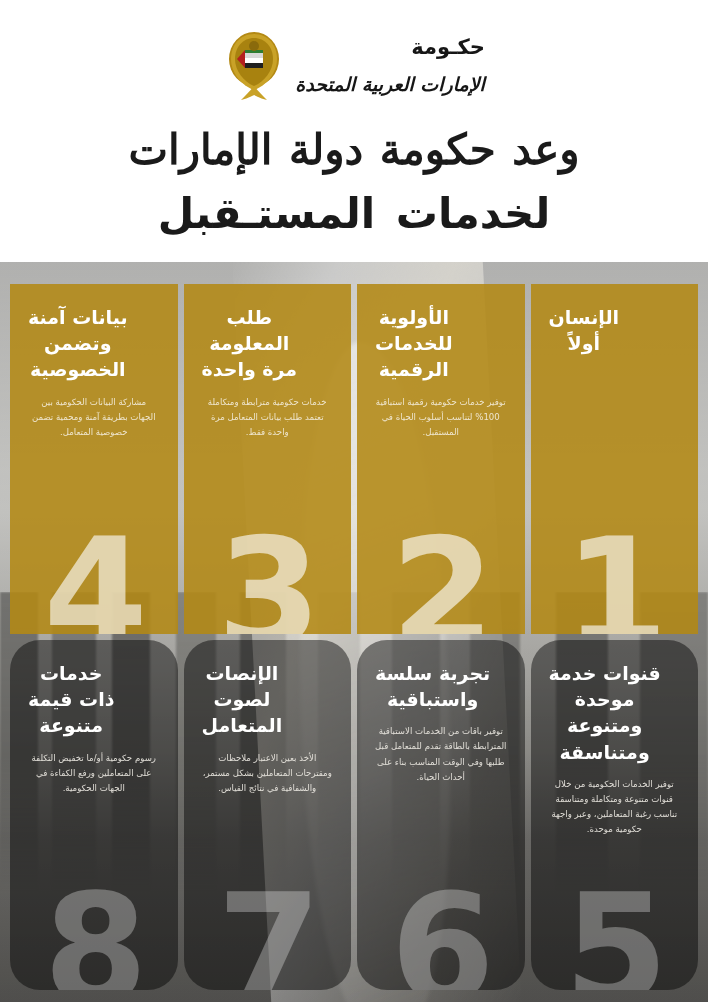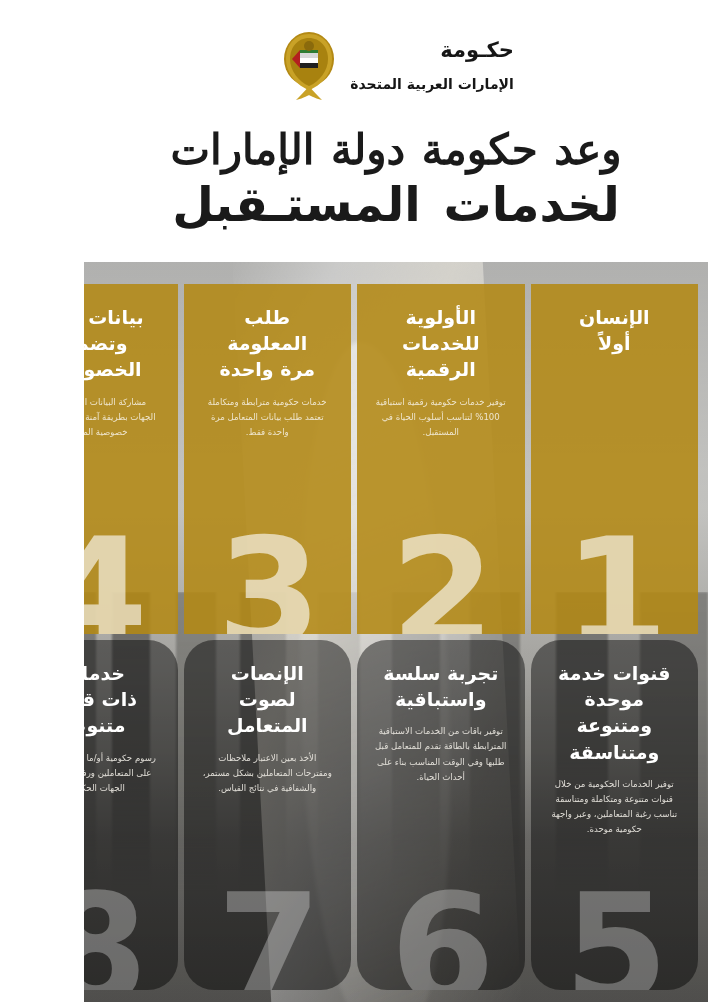--- a/index.html
+++ b/index.html
@@ -10,7 +10,7 @@
     overflow:hidden;
     position:relative;
   }
-  .page{position:relative;width:624px;height:1002px;overflow:hidden;background:#ec4899;}
+  .page{position:relative;width:708px;height:1002px;overflow:hidden;background:#ec4899;}
 
   
   .header{

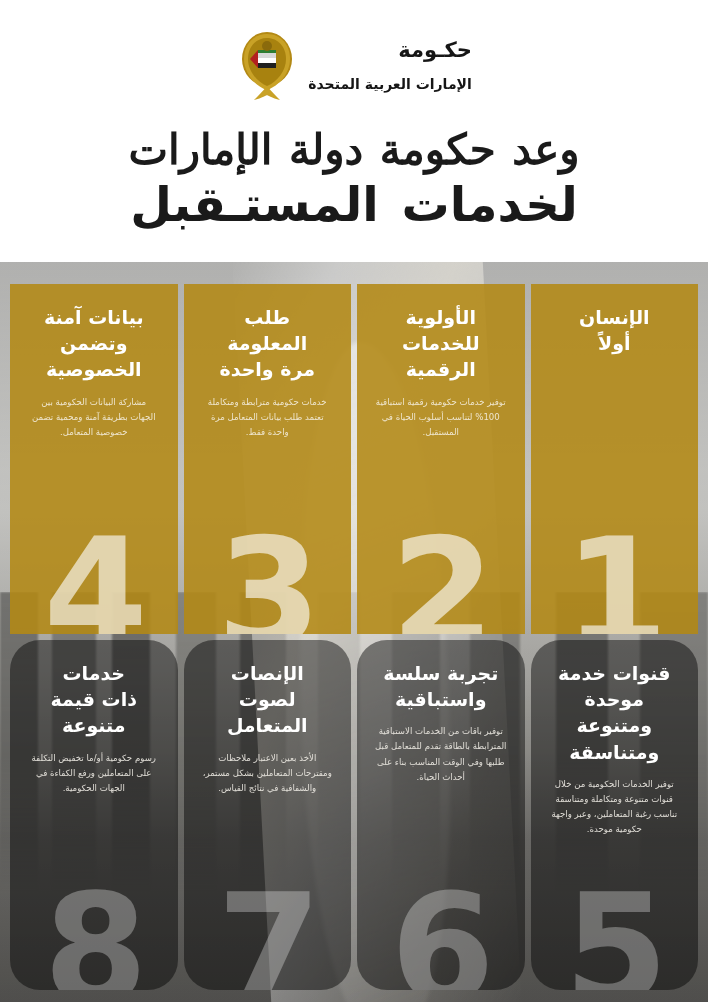--- a/index.html
+++ b/index.html
@@ -41,7 +41,7 @@
     font-size:21px;font-weight:bold;letter-spacing:0px;color:#161616;
   }
   .gov-text .l2{
-    font-size:14px;font-weight:bold;color:#161616;margin-top:13px;
+    font-size:19px;font-weight:bold;color:#161616;margin-top:13px;font-style:italic;
   }
 
   .title-block{

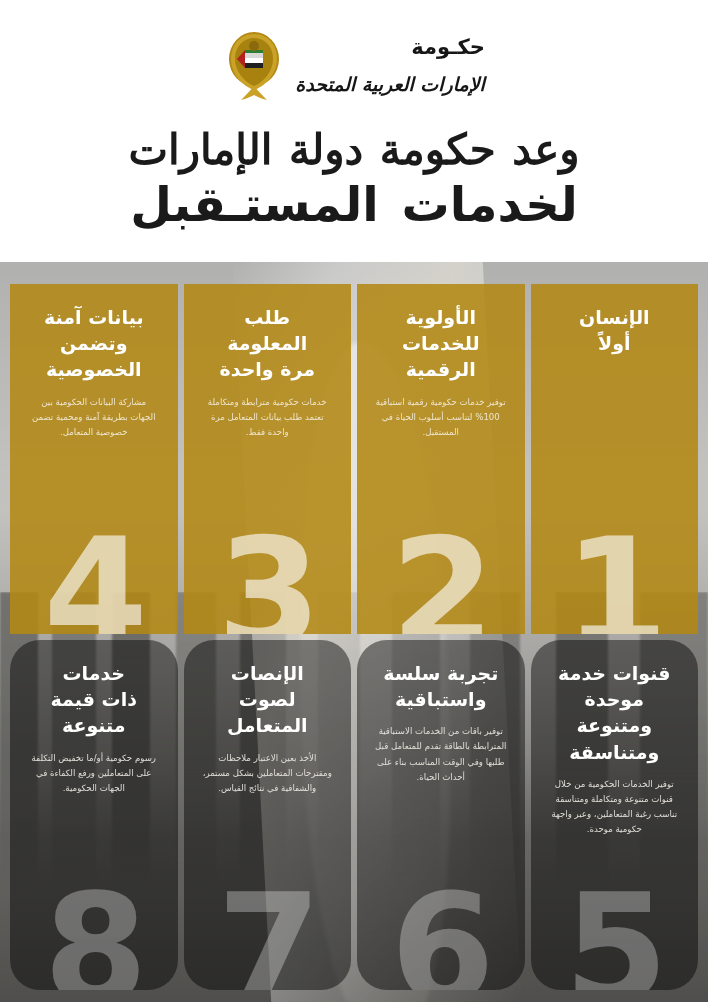--- a/index.html
+++ b/index.html
@@ -58,10 +58,10 @@
     font-family:Liberation Serif, serif;
   }
   .title-block .t2{
-    font-size:48px;
+    font-size:42px;
     line-height:1.18;
     word-spacing:6px;
-    margin-top:0;
+    margin-top:13px;
   }
 
   

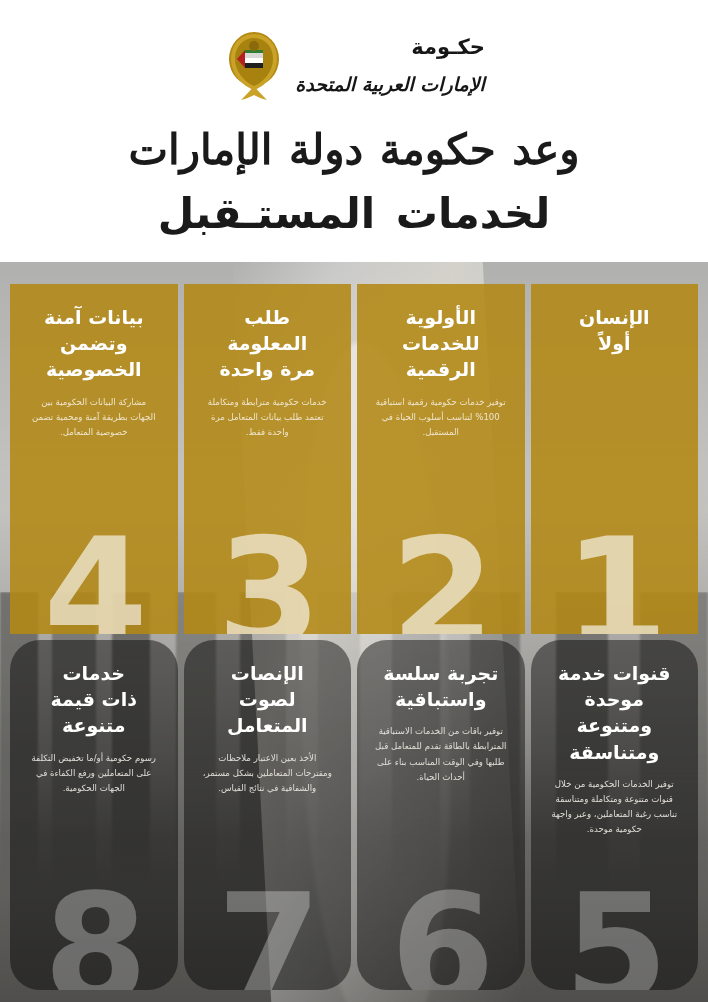--- a/index.html
+++ b/index.html
@@ -126,7 +126,7 @@
     overflow:hidden;
     display:flex;
     flex-direction:column;
-    align-items:center;
+    align-items:flex-end;
     padding:20px 18px 6px 18px;
     box-sizing:border-box;
     background:rgba(179,137,20,0.88);

